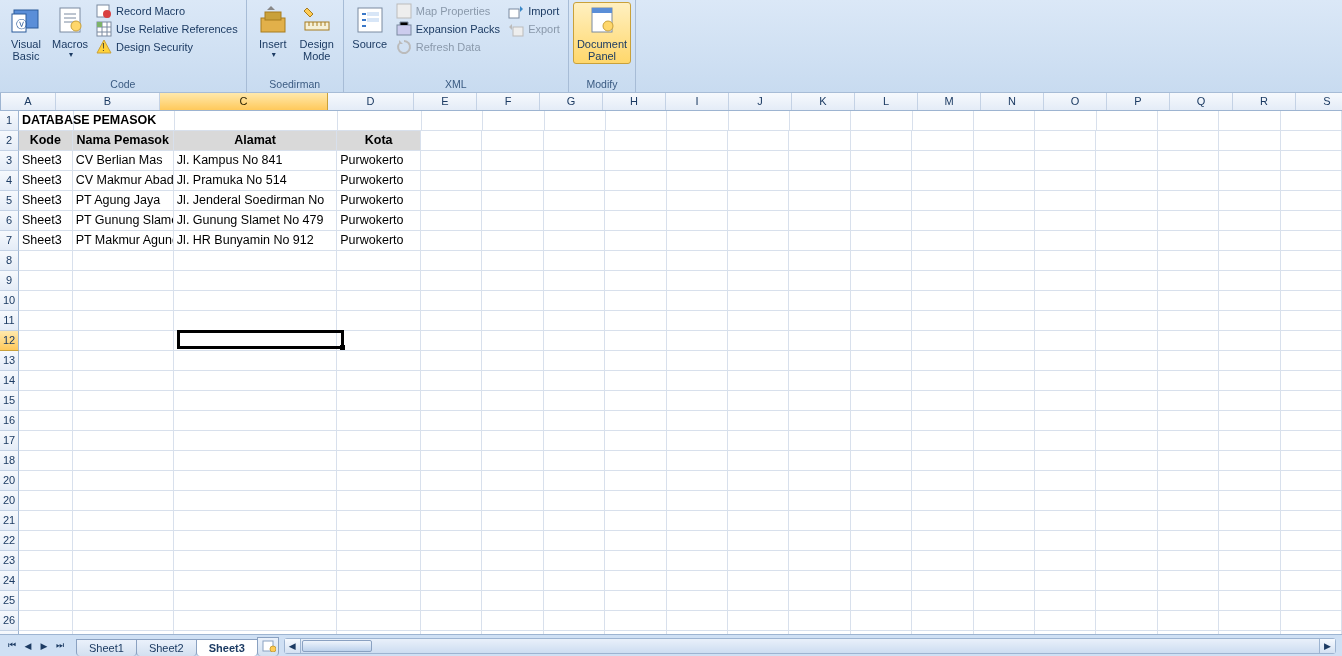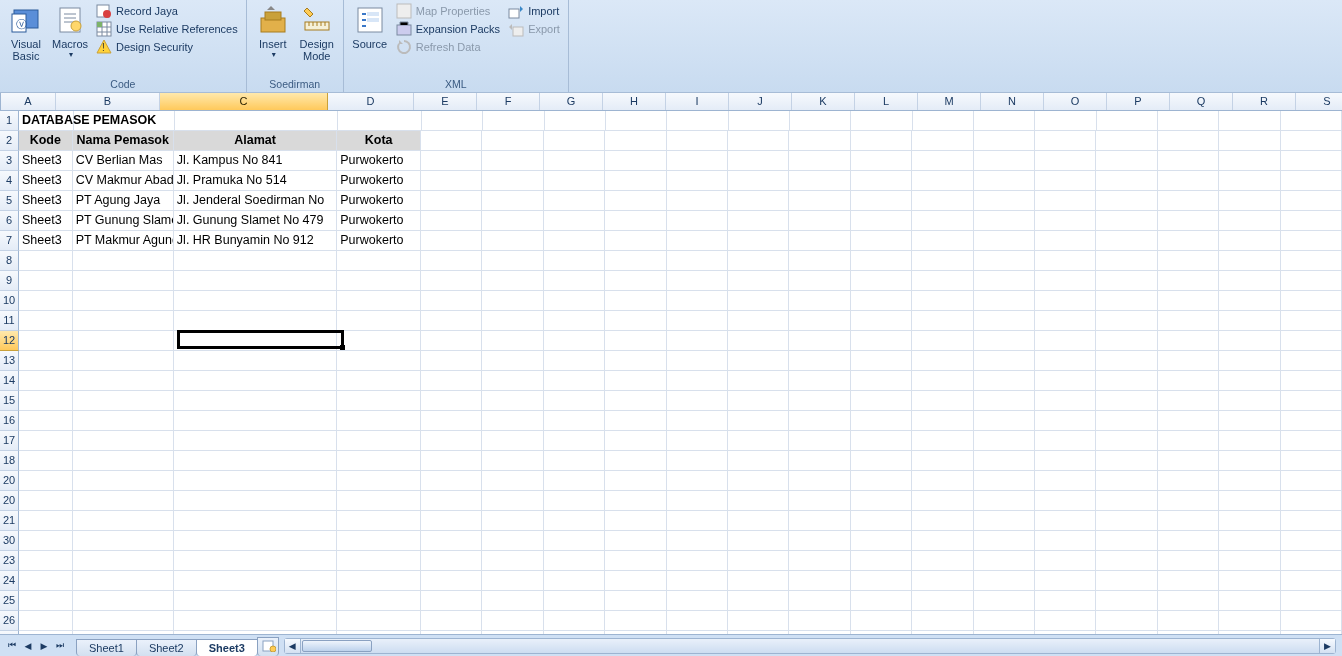--- a/index.html
+++ b/index.html
@@ -123,7 +123,7 @@
               <rect x="1" y="2" width="12" height="12" fill="#fff" stroke="#7a8aa0"></rect>
               <circle cx="11" cy="11" r="4" fill="#d94040"></circle>
             </svg>
-          <span>Record Jaya</span>
+          <span>Record Macro</span>
         </div>
         <div class="small-item">
           <svg class="small-ic">

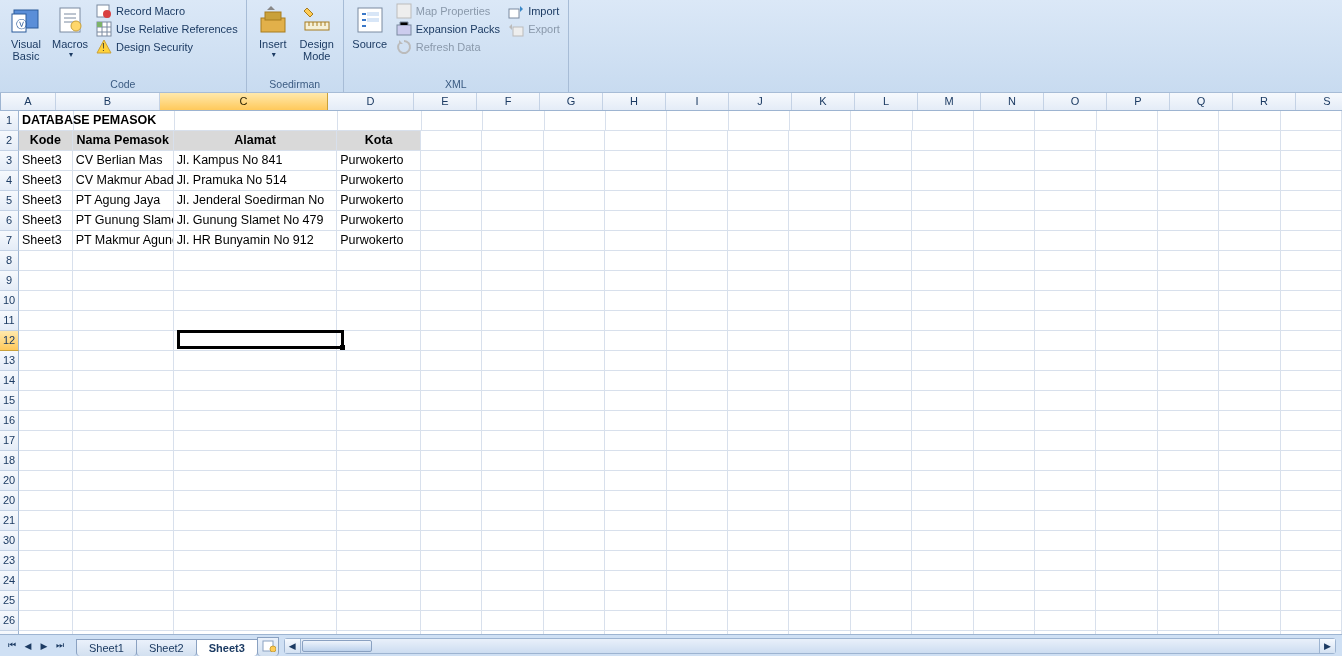--- a/index.html
+++ b/index.html
@@ -222,6 +222,20 @@
     <div class="ribbon-group-label">XML</div>
   </div>
 
+  <div class="ribbon-group">
+    <div class="ribbon-group-body">
+      <div class="big-btn sel">
+        <svg class="ic">
+            <rect x="6" y="4" width="20" height="24" fill="#fff" stroke="#7a8aa0"></rect>
+            <rect x="6" y="4" width="20" height="5" fill="#5a8ed8"></rect>
+            <circle cx="22" cy="22" r="5" fill="#ffd76b" stroke="#c9a13a"></circle>
+          </svg>
+        <span style="white-space:pre;text-align:center;">Document
+Panel</span>
+      </div>
+    </div>
+    <div class="ribbon-group-label">Modify</div>
+  </div>
 
 </div>
 

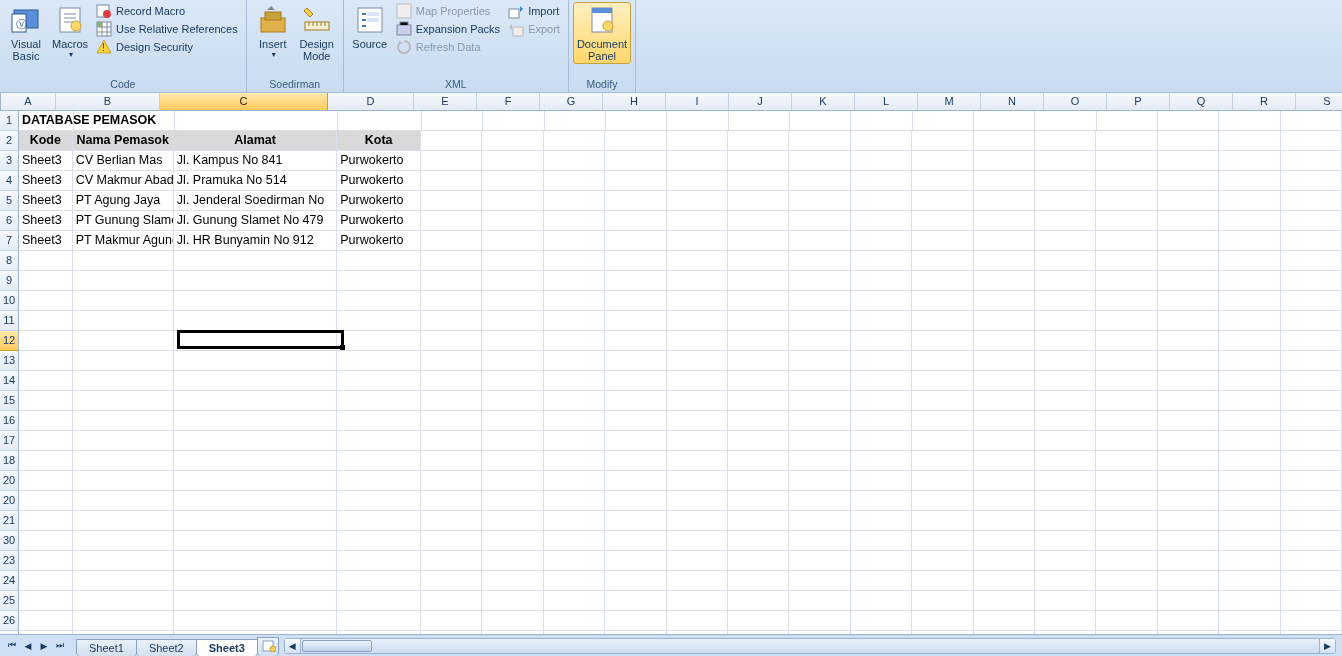--- a/index.html
+++ b/index.html
@@ -729,7 +729,7 @@
         <div class="cell" style="width: 63px;"></div>
       </div>
       <div class="grid-row">
-        <div class="rowhdr">30</div>
+        <div class="rowhdr">22</div>
         <div class="cell" style="width: 55px;"></div>
         <div class="cell" style="width: 104px;"></div>
         <div class="cell" style="width: 168px;"></div>

